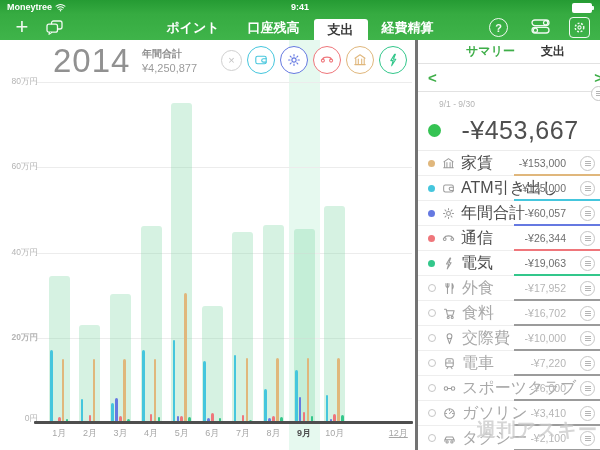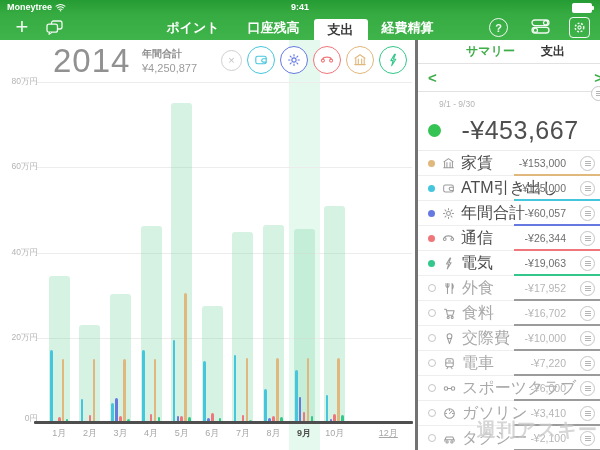--- a/index.html
+++ b/index.html
@@ -147,7 +147,7 @@
         <div class="gridline" style="top: 212.5px;"></div>
         <div class="ytick" style="top: 212.5px;">40万円</div>
         <div class="gridline" style="top: 297.75px;"></div>
-        <div class="ytick" style="top: 297.75px;">20万円</div>
+        <div class="ytick" style="top: 297.75px; font-weight: bold;">20万円</div>
         <div class="ytick" style="top: 379px;">0円</div>
       </div>
   <div id="bars-layer">

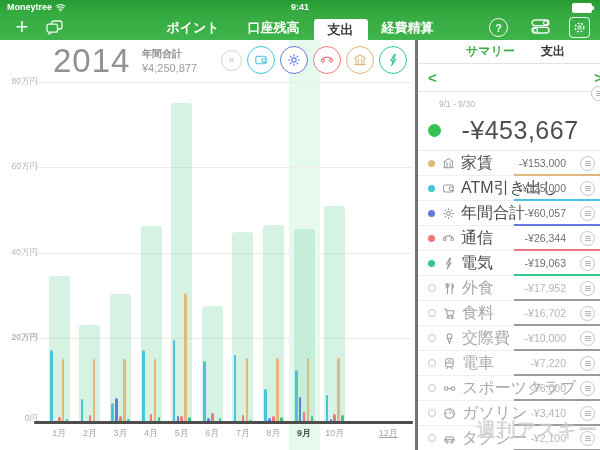--- a/index.html
+++ b/index.html
@@ -220,7 +220,7 @@
         <div class="month-label current" style="left: 288.8px; width: 30.6px;">9月</div>
         <div class="month-label" style="left: 319.4px; width: 30.6px;">10月</div>
         <div class="month-label" style="left: 350px; width: 30.6px; margin-top: 28px;">11月</div>
-        <div class="month-label" style="left: 373px; width: 30.6px; text-decoration: underline;">12月</div>
+        <div class="month-label" style="left: 383px; width: 30.6px; text-decoration: underline;">12月</div>
       </div>
 
   <div id="chart-header">

